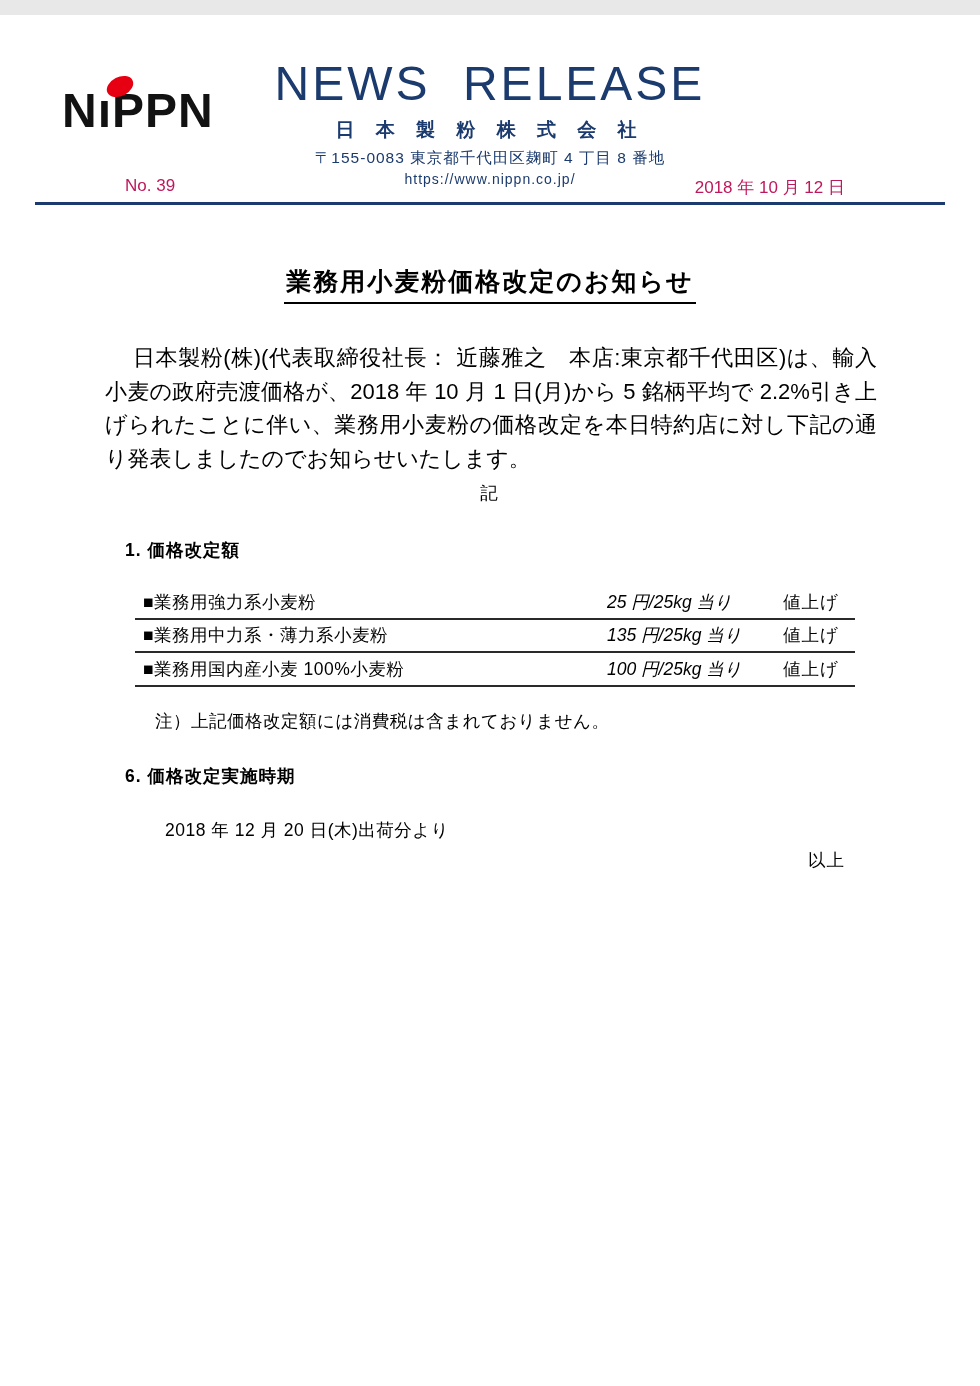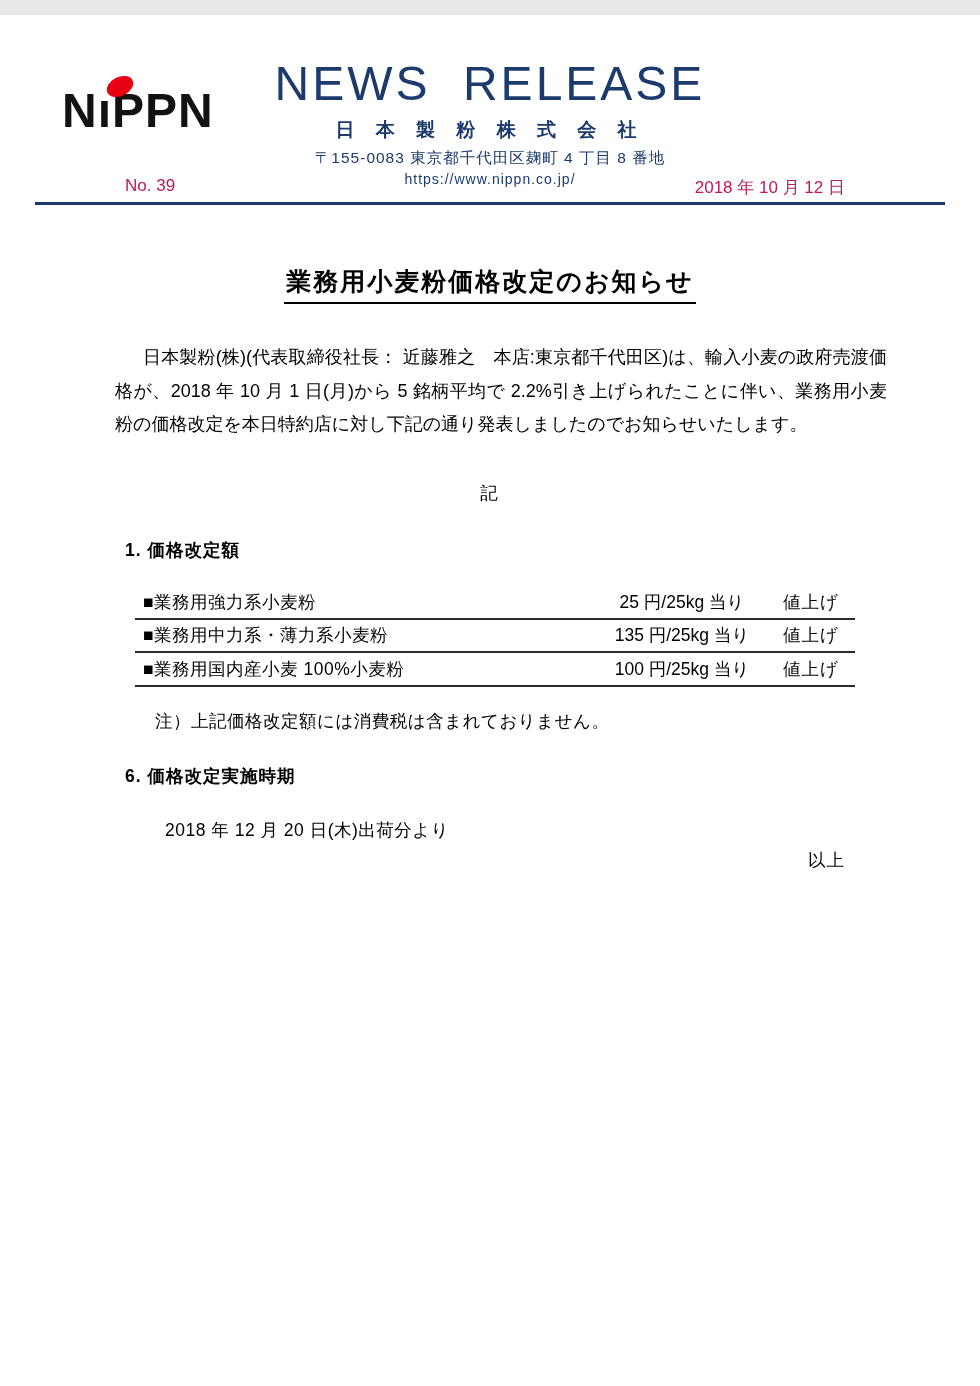--- a/index.html
+++ b/index.html
@@ -56,8 +56,8 @@
   }
   
   .body-par{
-    position:absolute;left:115px;top:326px;width:772px;
-    font-size:18px;line-height:33.5px;
+    position:absolute;left:105px;top:326px;width:772px;
+    font-size:22px;line-height:33.5px;
     text-align:justify;text-indent:28px;
   }
   .record-marker{

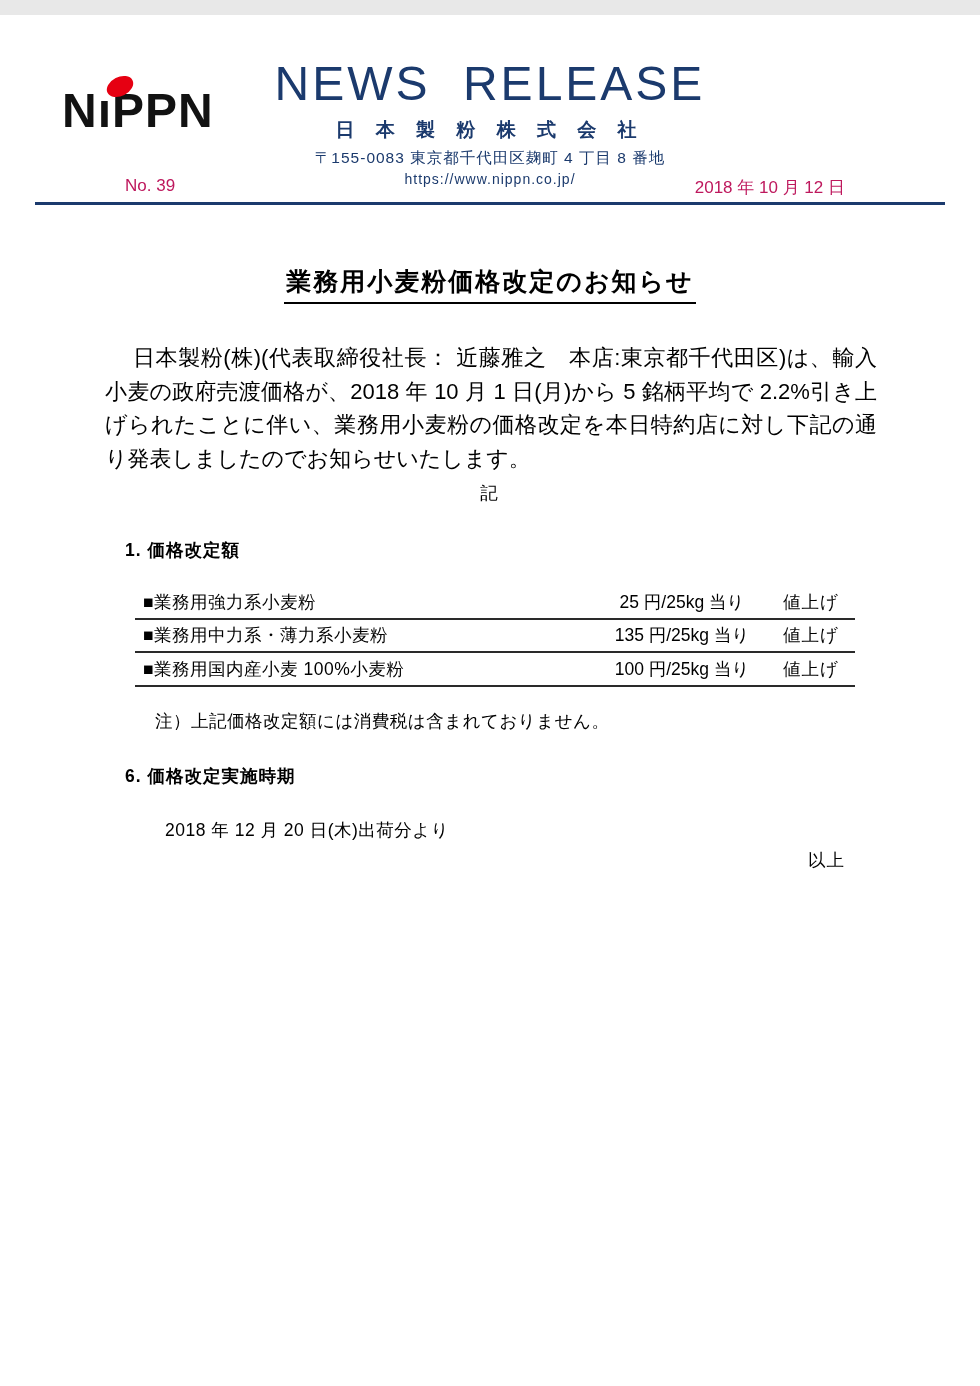--- a/index.html
+++ b/index.html
@@ -83,7 +83,7 @@
     border-bottom:2px solid #2a2a2a;
   }
   .price-row .product{padding-left:8px;letter-spacing:0.5px;}
-  .price-row .amount{text-align:center;}
+  .price-row .amount{text-align:left;font-style:italic;}
   .price-row .action{text-align:right;padding-right:16px;letter-spacing:1px;}
   .tax-note{
     position:absolute;left:155px;top:694px;

